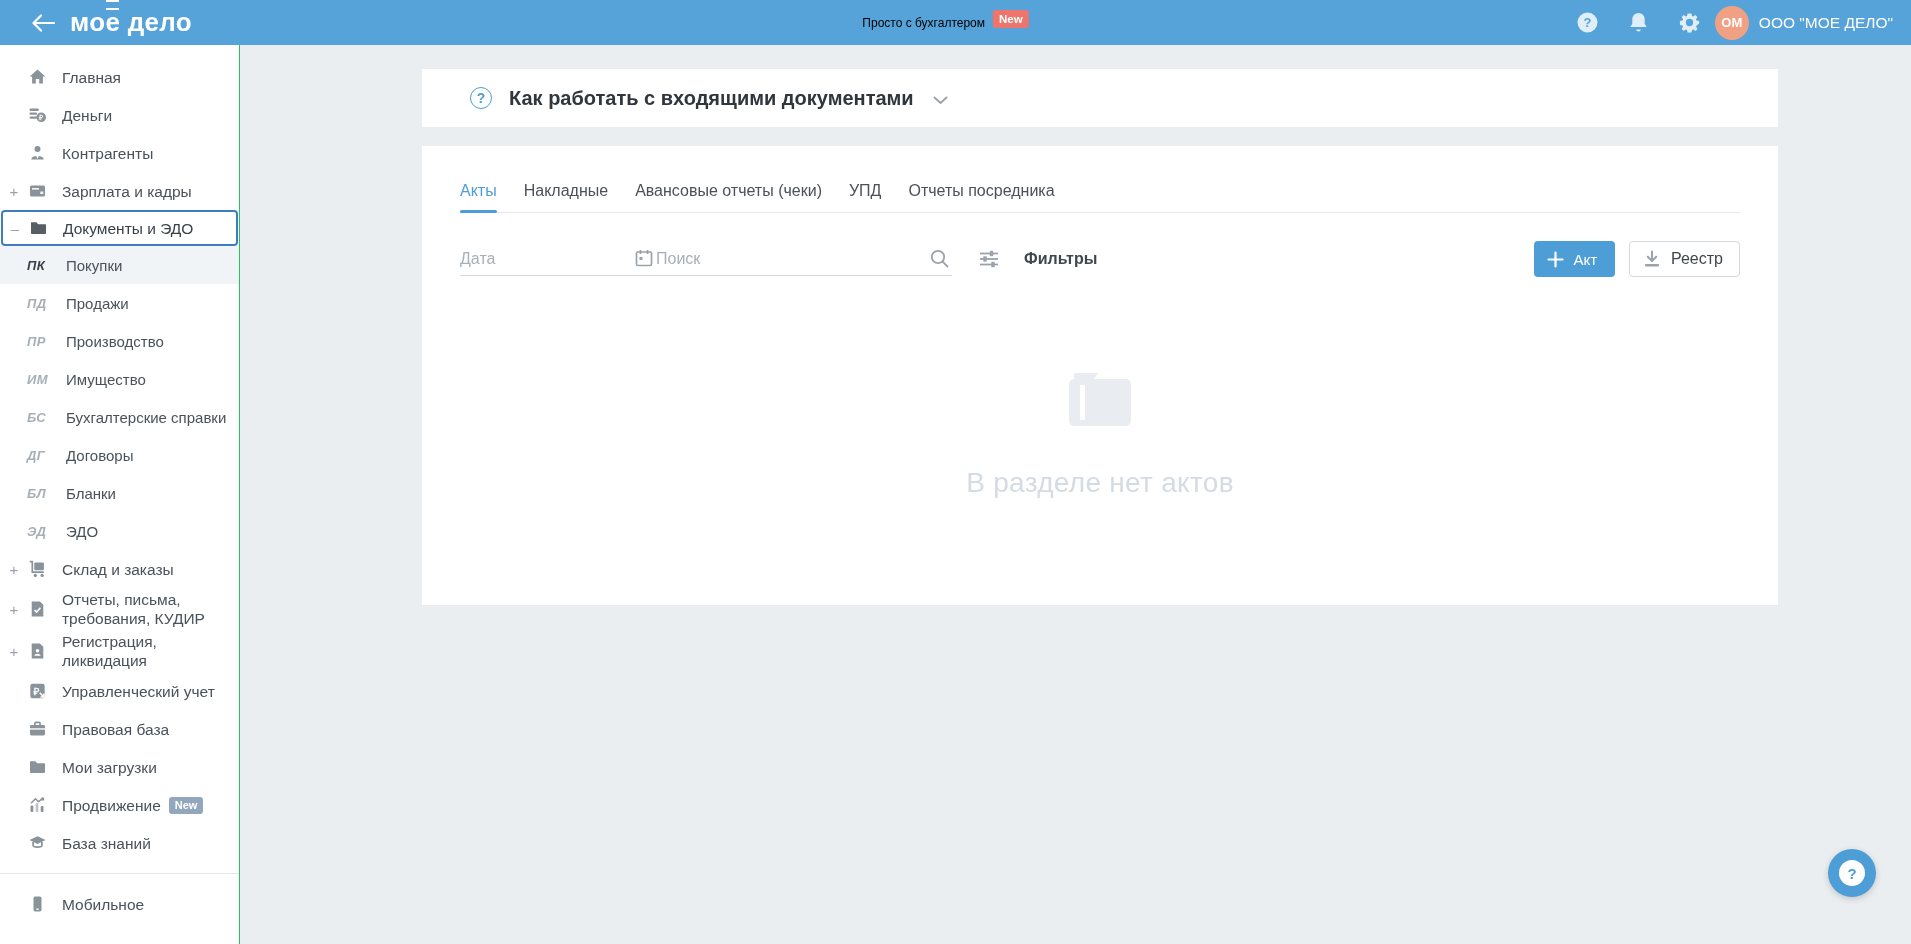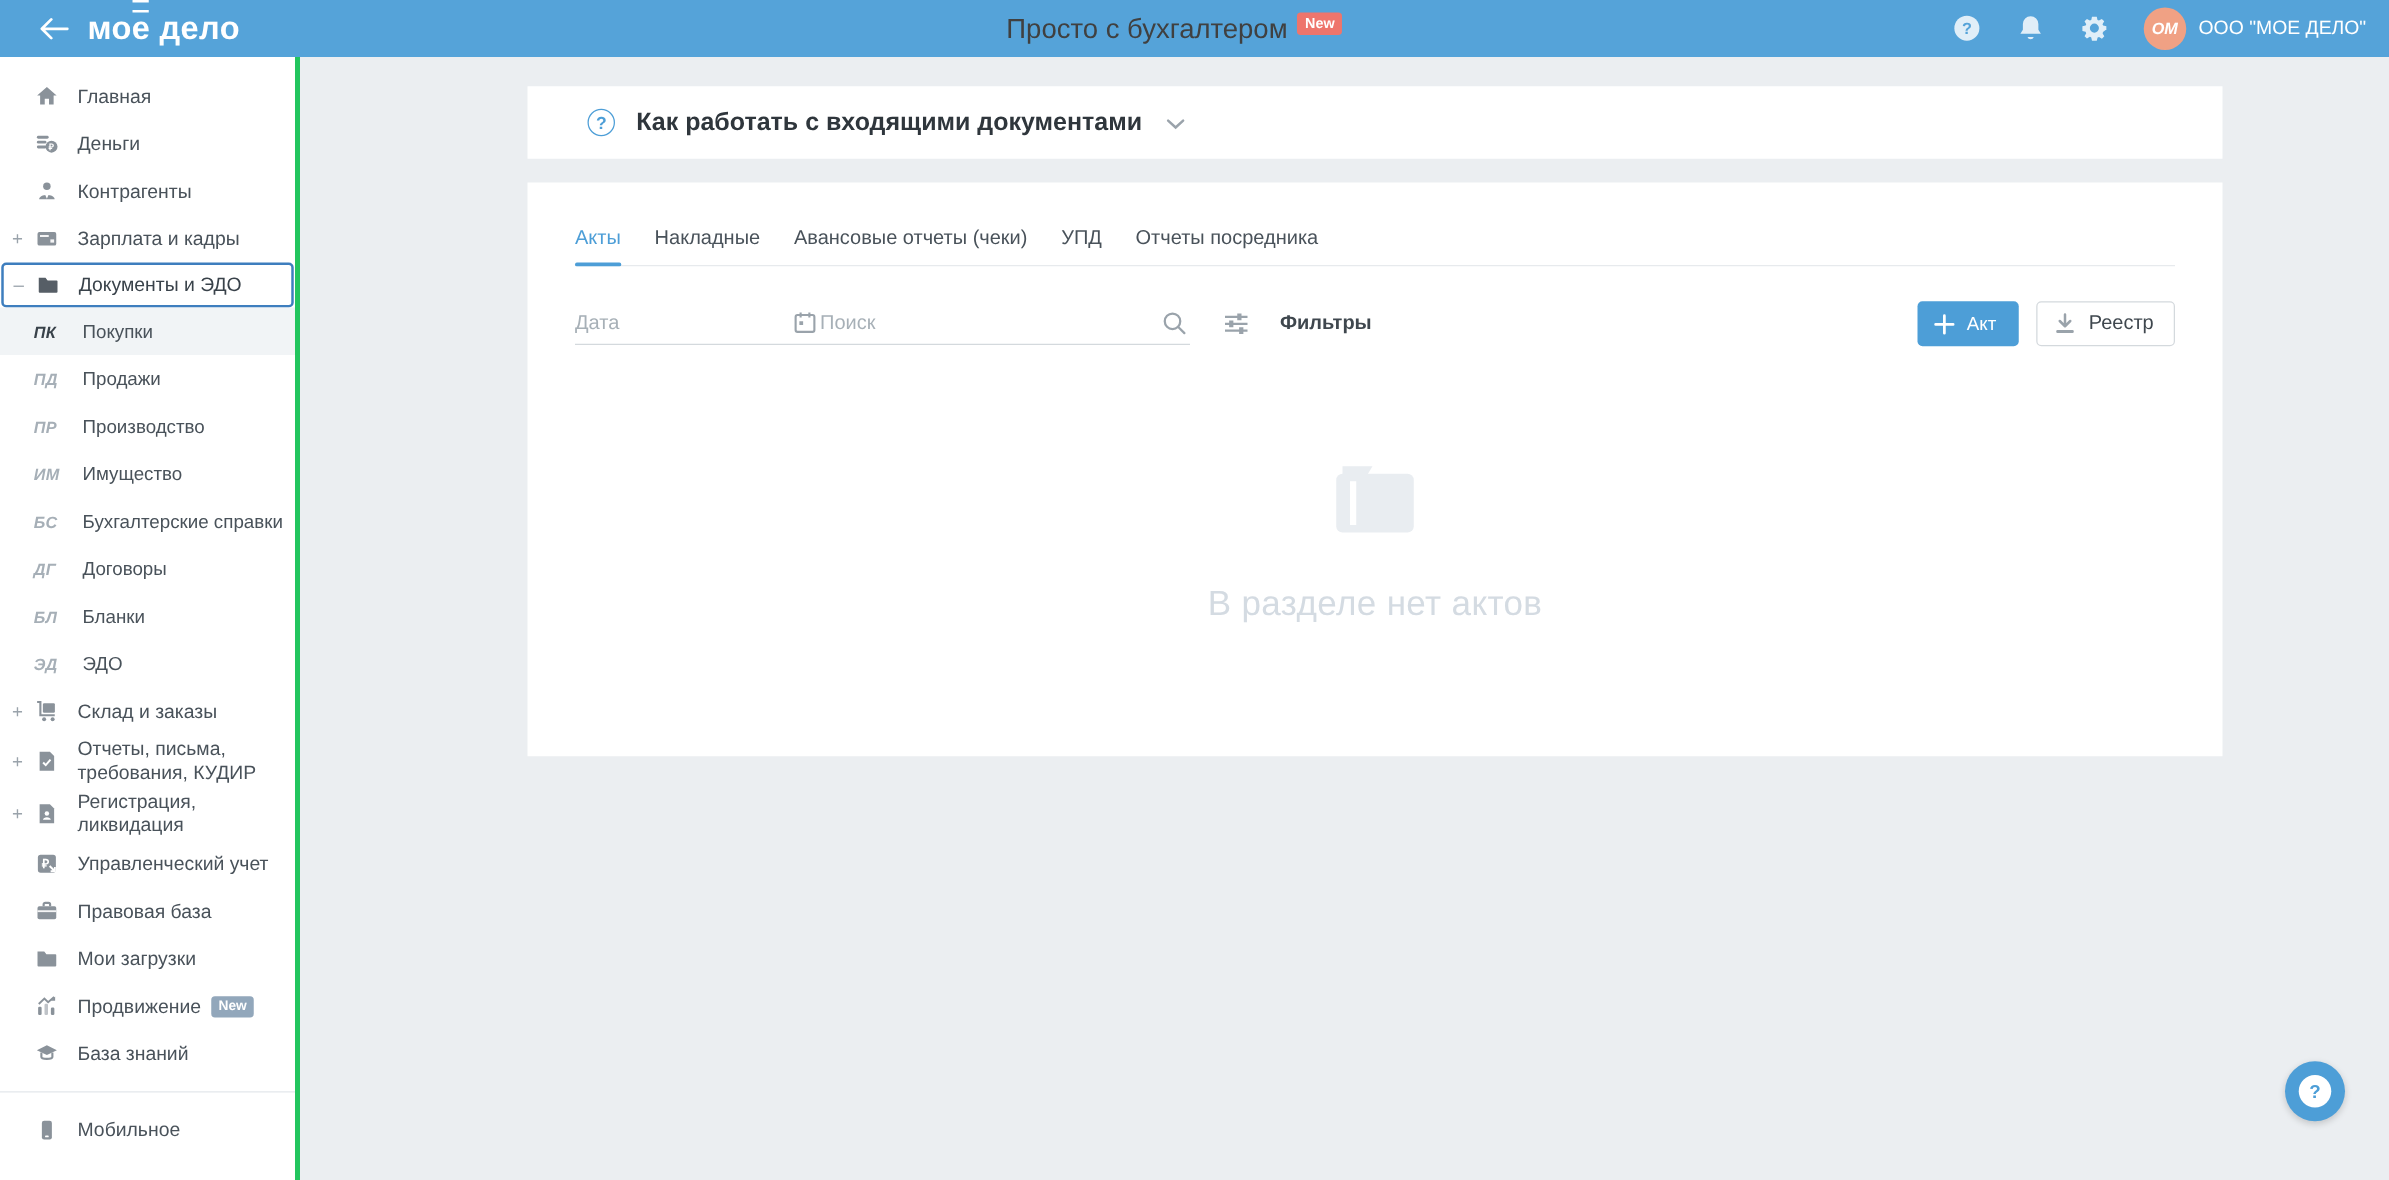--- a/index.html
+++ b/index.html
@@ -20,7 +20,7 @@
     border-top:2.2px solid #fff; border-bottom:2.2px solid #fff;
   }
   .h-center { position:absolute; left:50%; transform:translateX(-56%); display:flex; align-items:flex-start; gap:8px; }
-  .tagline { color:#404040; font-size:22px; line-height:26px; }
+  .tagline { color:#000000; font-size:12px; line-height:26px; }
   .tag-badge {
     background:#EE756C; color:#fff; font-size:11.5px; font-weight:bold;
     border-radius:3px; padding:2px 6px; margin-top:0; line-height:14px;

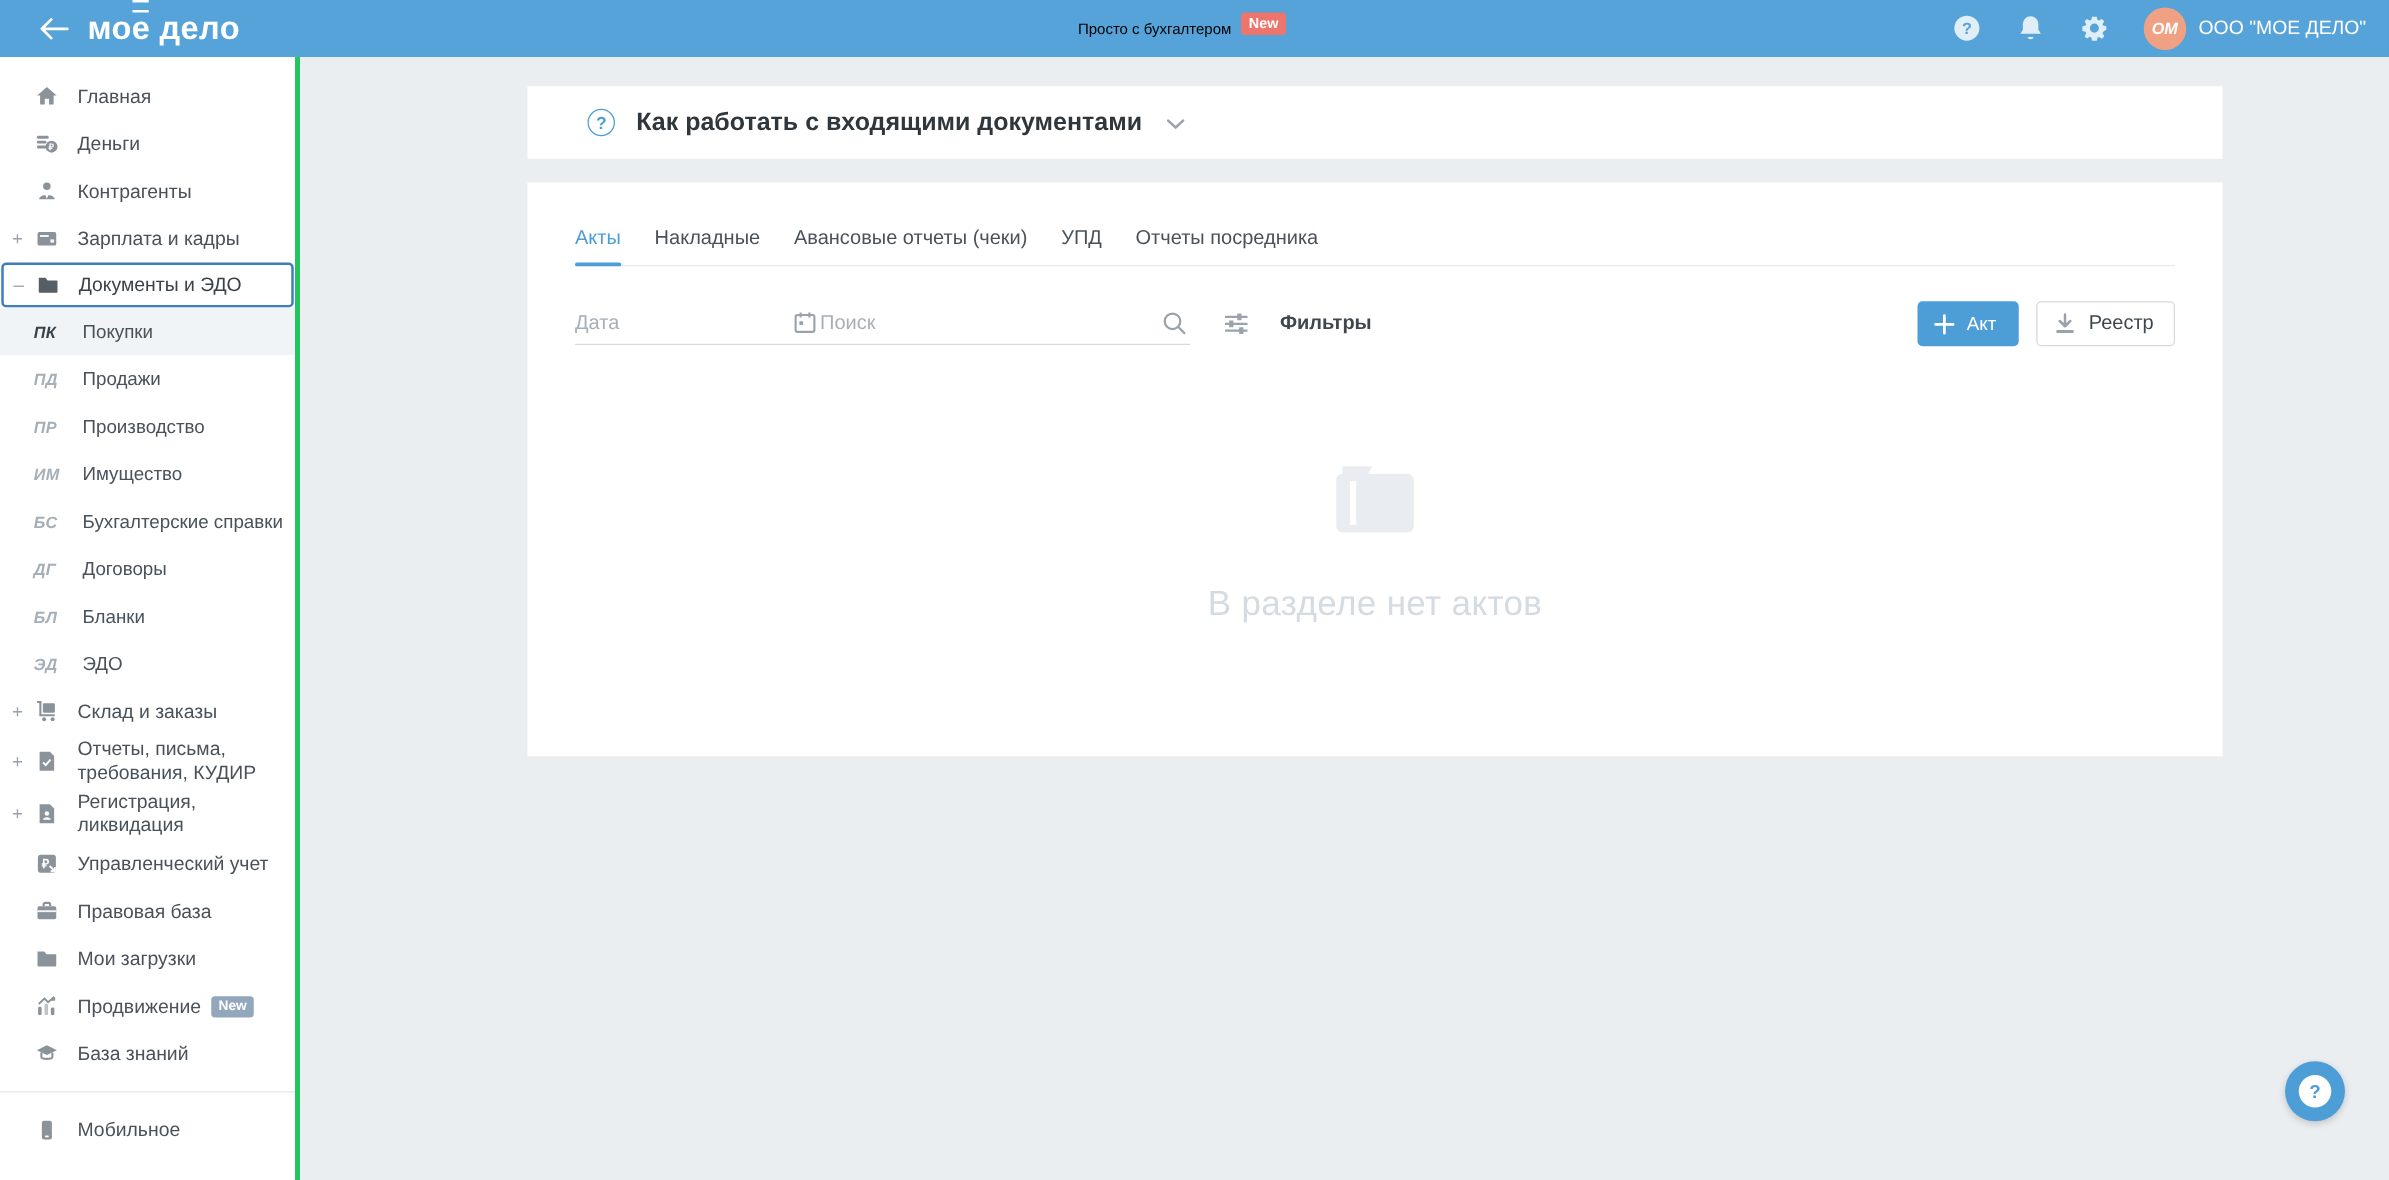--- a/index.html
+++ b/index.html
@@ -28,8 +28,8 @@
   .h-right { position:absolute; right:18px; display:flex; align-items:center; }
   .h-icon { width:24px; height:24px; margin-left:27px; cursor:pointer; display:flex; align-items:center; justify-content:center; }
   .avatar {
-    width:34px; height:34px; border-radius:50%; background:#F0A184; margin-left:27px;
-    color:#fff; font-size:13px; font-weight:bold; display:flex; align-items:center; justify-content:center; cursor:pointer;font-style:italic;
+    width:34px; height:34px; border-radius:50%; background:#F0A184; margin-left:13px;
+    color:#fff; font-size:13px; font-weight:bold; display:flex; align-items:center; justify-content:center; cursor:pointer;
   }
   .company { color:#fff; font-size:15.5px; margin-left:10px; cursor:pointer; white-space:nowrap; }
 

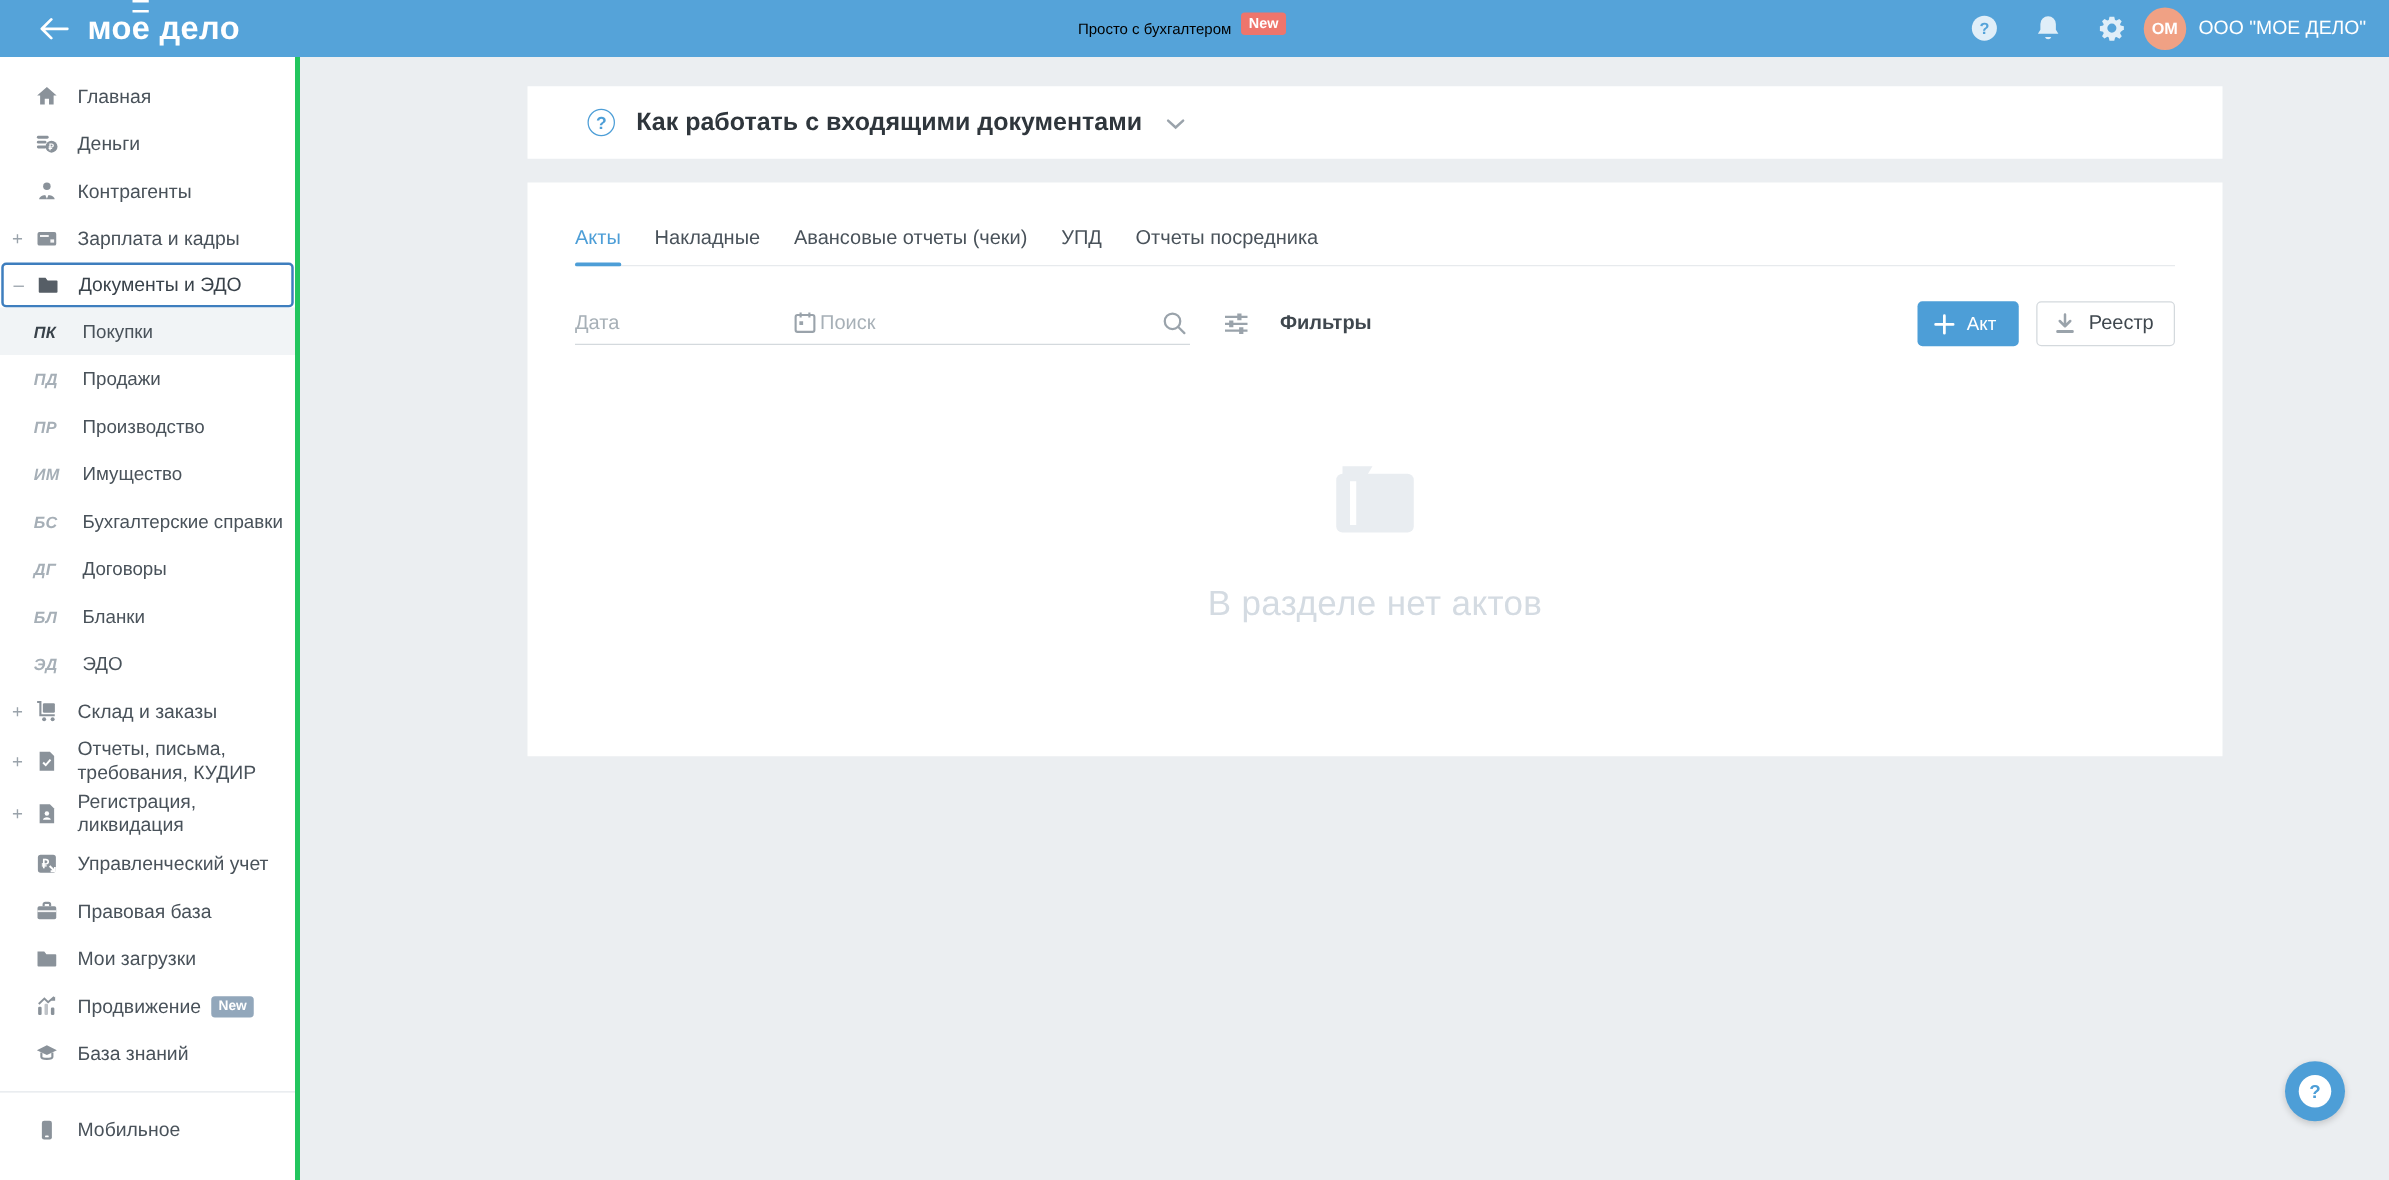--- a/index.html
+++ b/index.html
@@ -36,7 +36,7 @@
   
   .sidebar {
     position:fixed; top:45px; left:0; width:240px; height:899px;
-    background:#fff; border-right:4px solid #22c55e; overflow:hidden; z-index:20;
+    background:#fff; border-right:1px solid #22c55e; overflow:hidden; z-index:20;
     padding-top:13px;
   }
   .side-item {

